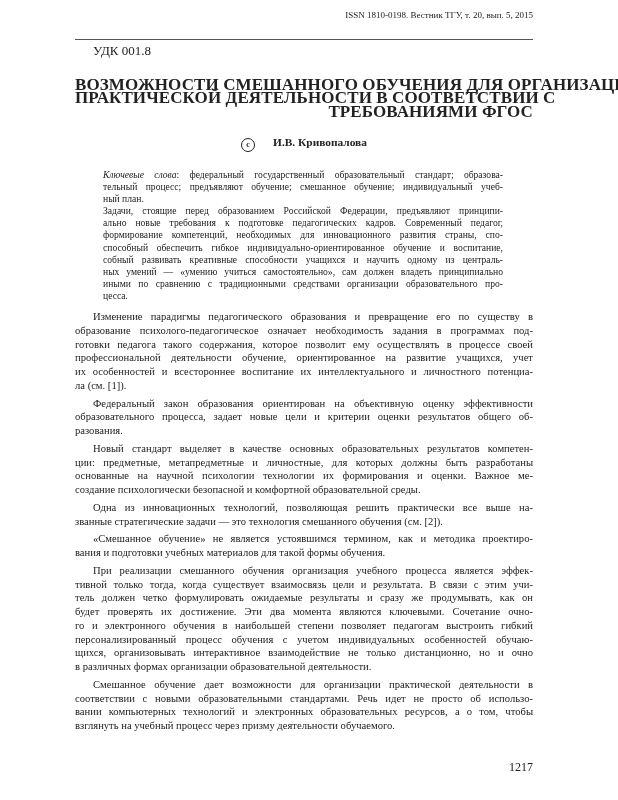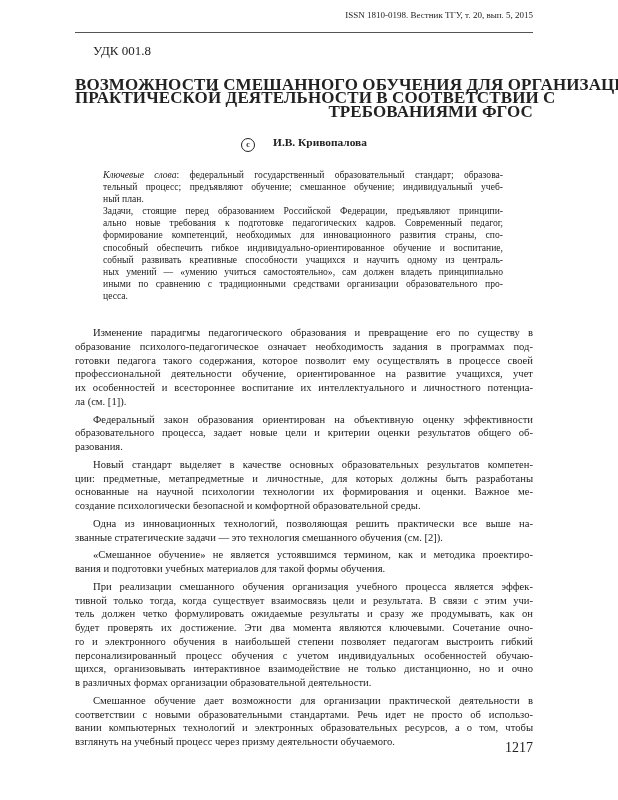--- a/index.html
+++ b/index.html
@@ -13,7 +13,7 @@
     position: absolute; left: 75px; top: 10px; width: 458px;
     text-align: right; font-size: 9px; line-height: 11px;
     font-family: "Liberation Serif", serif;
-    padding-bottom: 11px; border-bottom: 1px solid #555;
+    padding-bottom: 18px; border-bottom: 1px solid #555;
   }
   .udc {
     position: absolute; left: 93px; top: 43px;

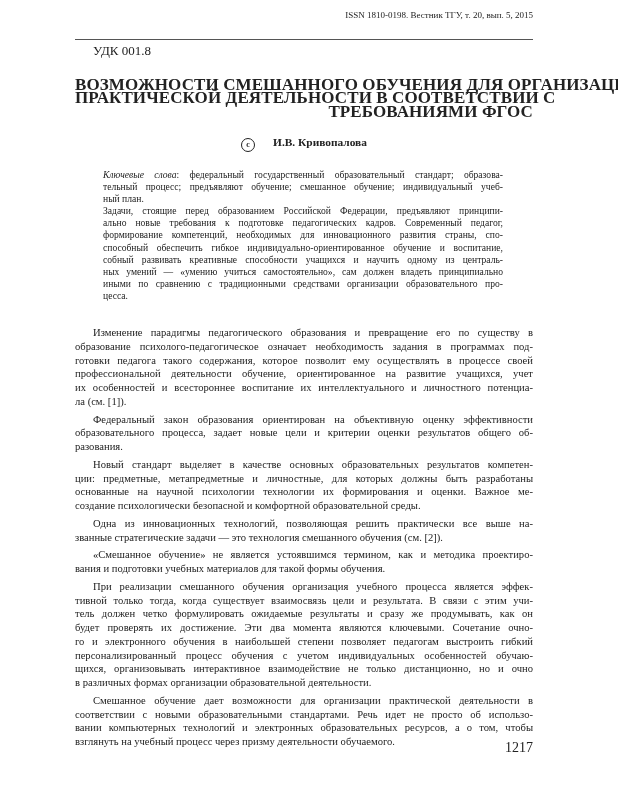--- a/index.html
+++ b/index.html
@@ -47,7 +47,6 @@
     position: absolute; left: 75px; top: 310px; width: 458px;
     font-size: 10.6px; line-height: 13.75px;
     font-family: "Liberation Serif", serif;
-    margin-top: 16px;
   }
   .body-text .ln { white-space: nowrap; text-align: justify; text-align-last: justify; height: 13.75px; }
   .body-text .ln.ind { padding-left: 18px; }

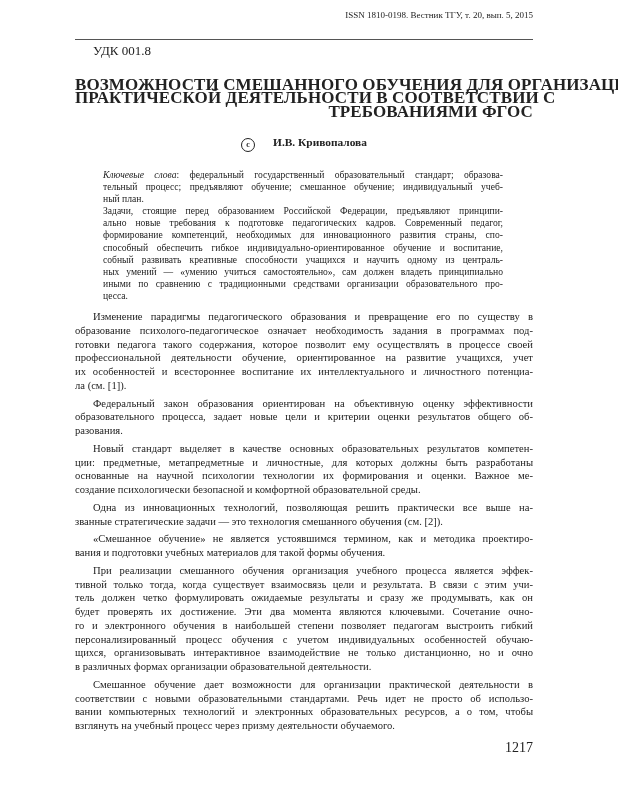--- a/index.html
+++ b/index.html
@@ -53,8 +53,8 @@
   .body-text .ln.last { text-align-last: left; }
   .body-text .gap { height: 4px; }
   .folio {
-    position: absolute; left: 480px; top: 740px; width: 53px; text-align: right;
-    font-size: 14px; font-family: "Liberation Serif", serif;
+    position: absolute; left: 480px; top: 760px; width: 53px; text-align: right;
+    font-size: 12px; font-family: "Liberation Serif", serif;
   }
 </style>
 </head>

